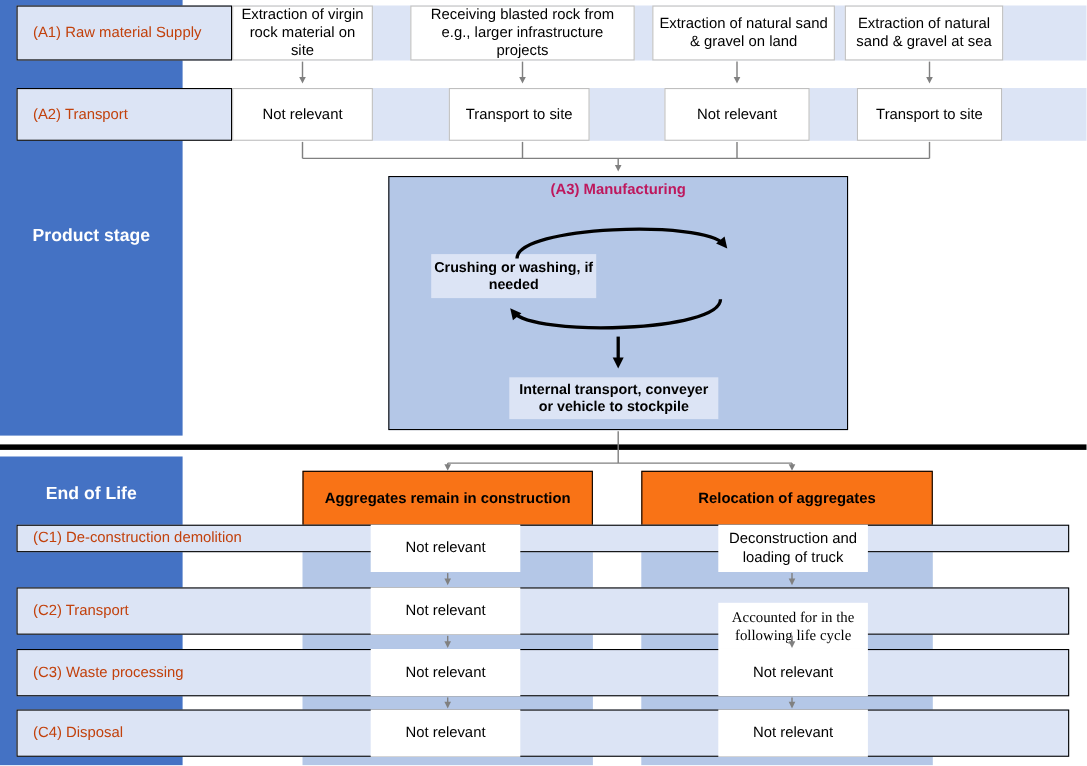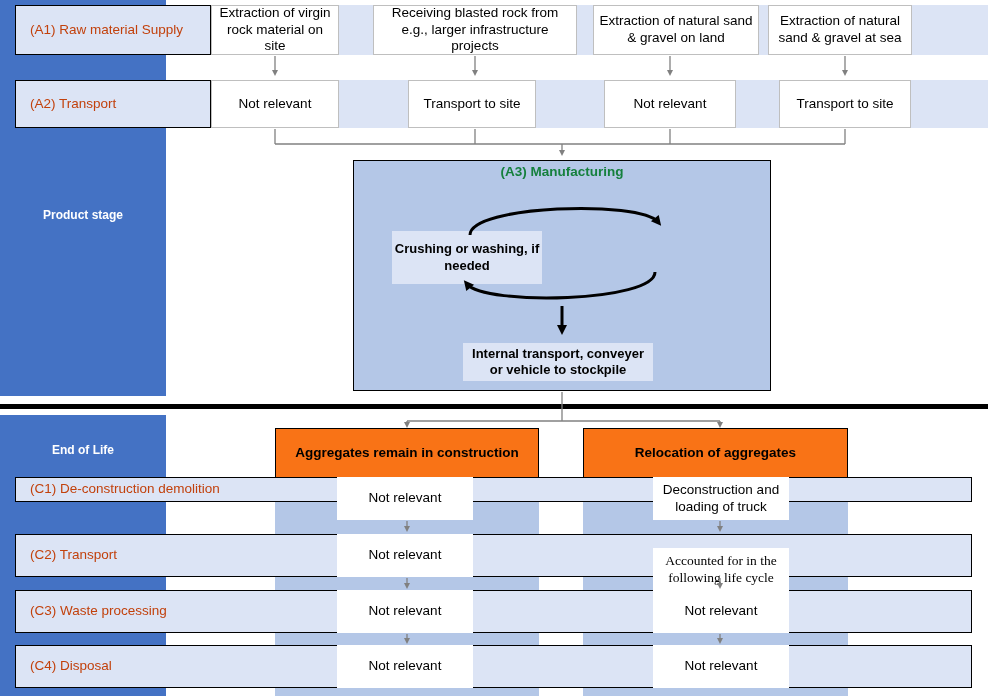--- a/index.html
+++ b/index.html
@@ -80,7 +80,7 @@
     text-align:center;
     font-weight:bold;
     font-size:13.5px;
-    color:#15803d;
+    color:#be185d;
   }
   .a3sub{
     background:#DCE4F5;

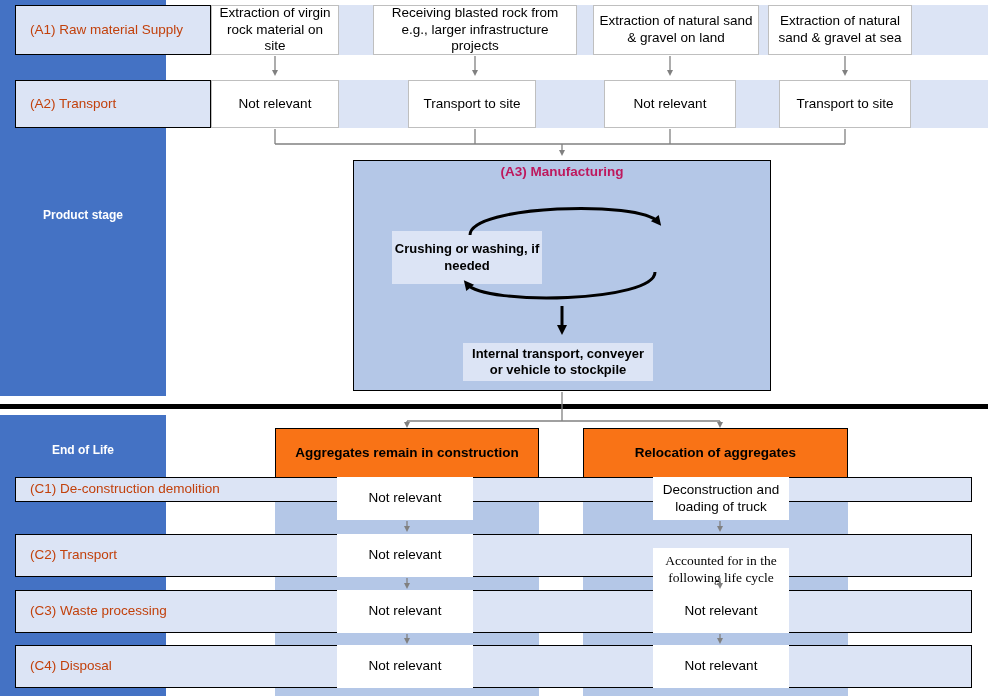--- a/index.html
+++ b/index.html
@@ -23,7 +23,7 @@
   .rail-label{
     color:#ffffff;
     font-weight:bold;
-    font-size:12px;
+    font-size:16px;
     display:flex;
     align-items:center;
     justify-content:center;

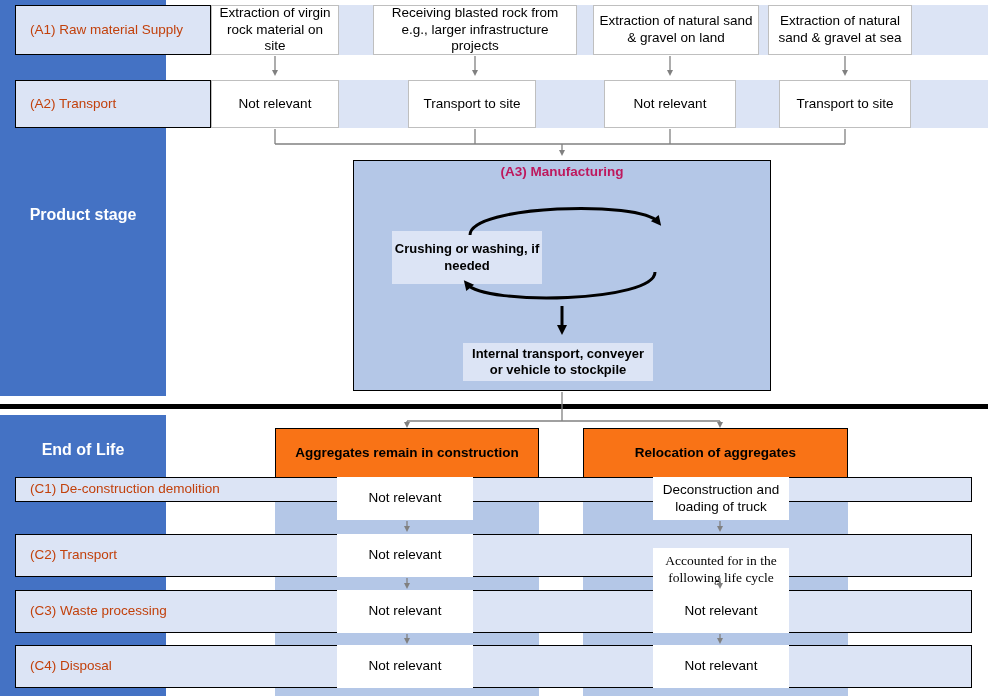--- a/index.html
+++ b/index.html
@@ -132,7 +132,7 @@
   <div class="abs a3box" style="left:353px;top:160px;width:418px;height:231px;"></div>
   <div class="abs a3title" style="left:353px;top:164px;width:418px;height:18px;">(A3) Manufacturing</div>
 
-  <div class="abs a3sub" style="left:392px;top:231px;width:150px;height:53px;padding:0 0;">Crushing or washing, if needed</div>
+  <div class="abs a3sub" style="left:392px;top:231px;width:150px;height:40px;padding:0 0;">Crushing or washing, if needed</div>
   <div class="abs a3sub" style="left:463px;top:343px;width:190px;height:38px;padding:0 4px;">Internal transport, conveyer or vehicle to stockpile</div>
 
   <div class="abs divider" style="left:0;top:404px;width:988px;height:5px;"></div>

